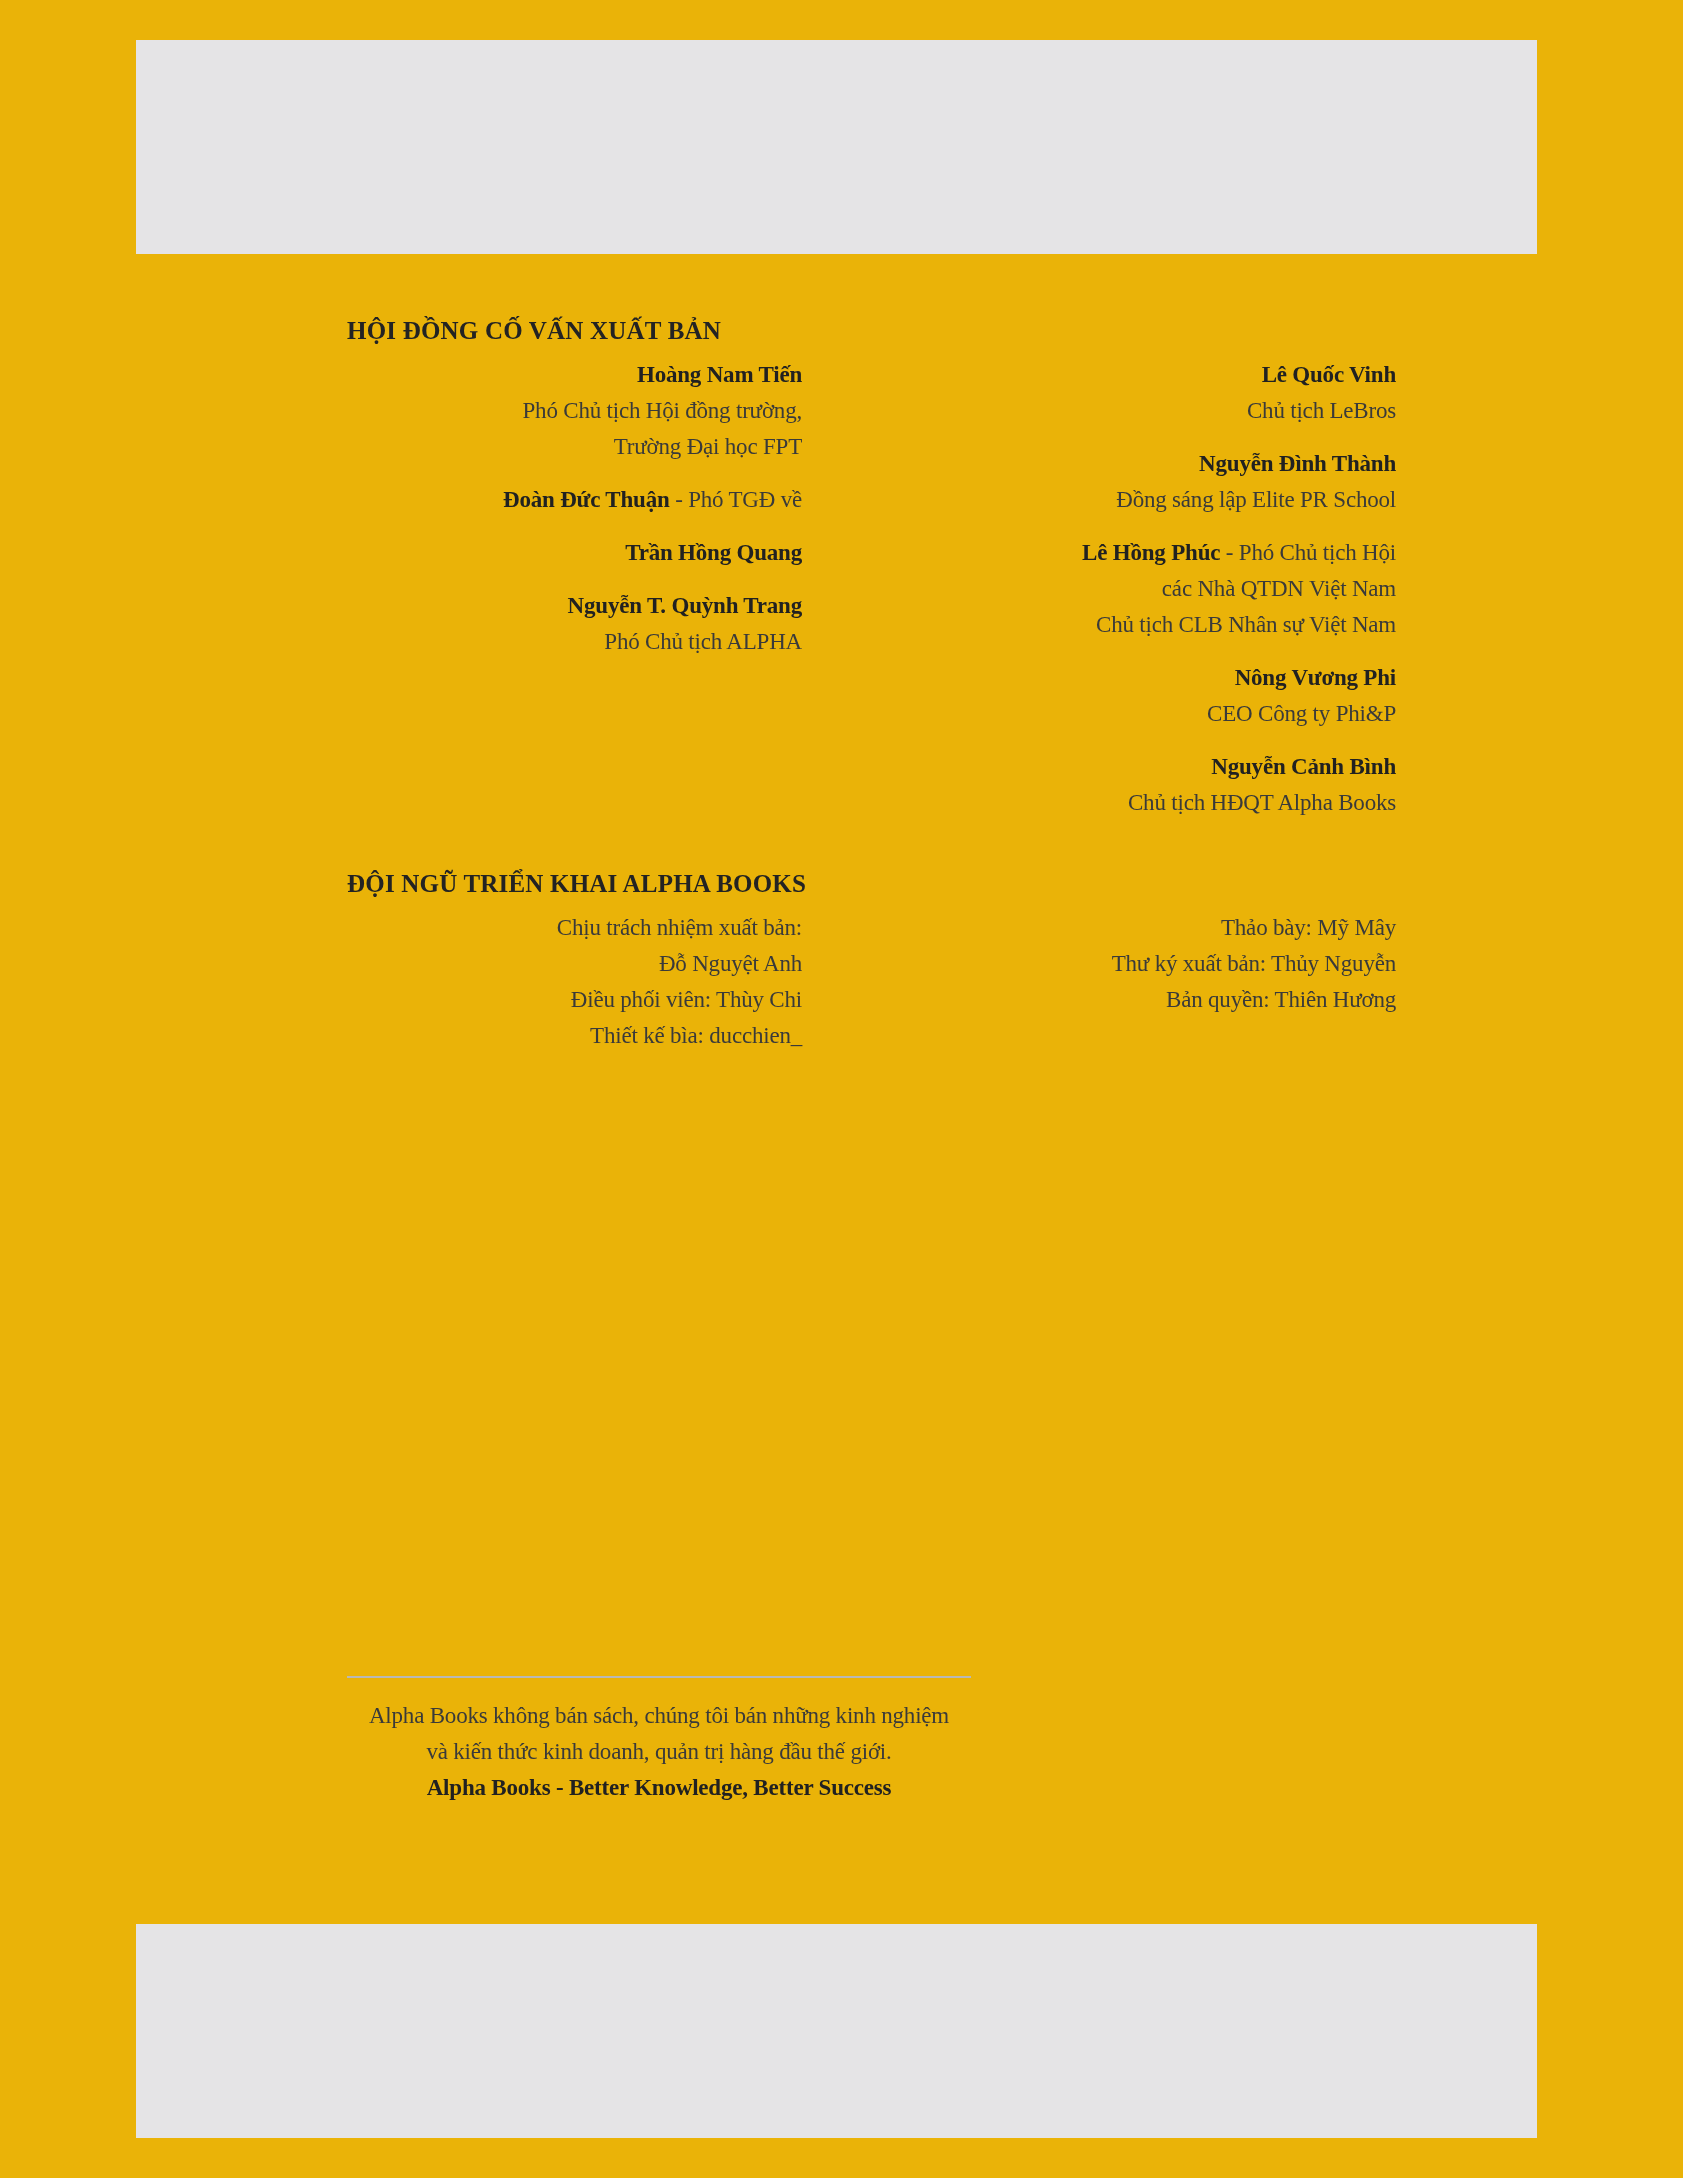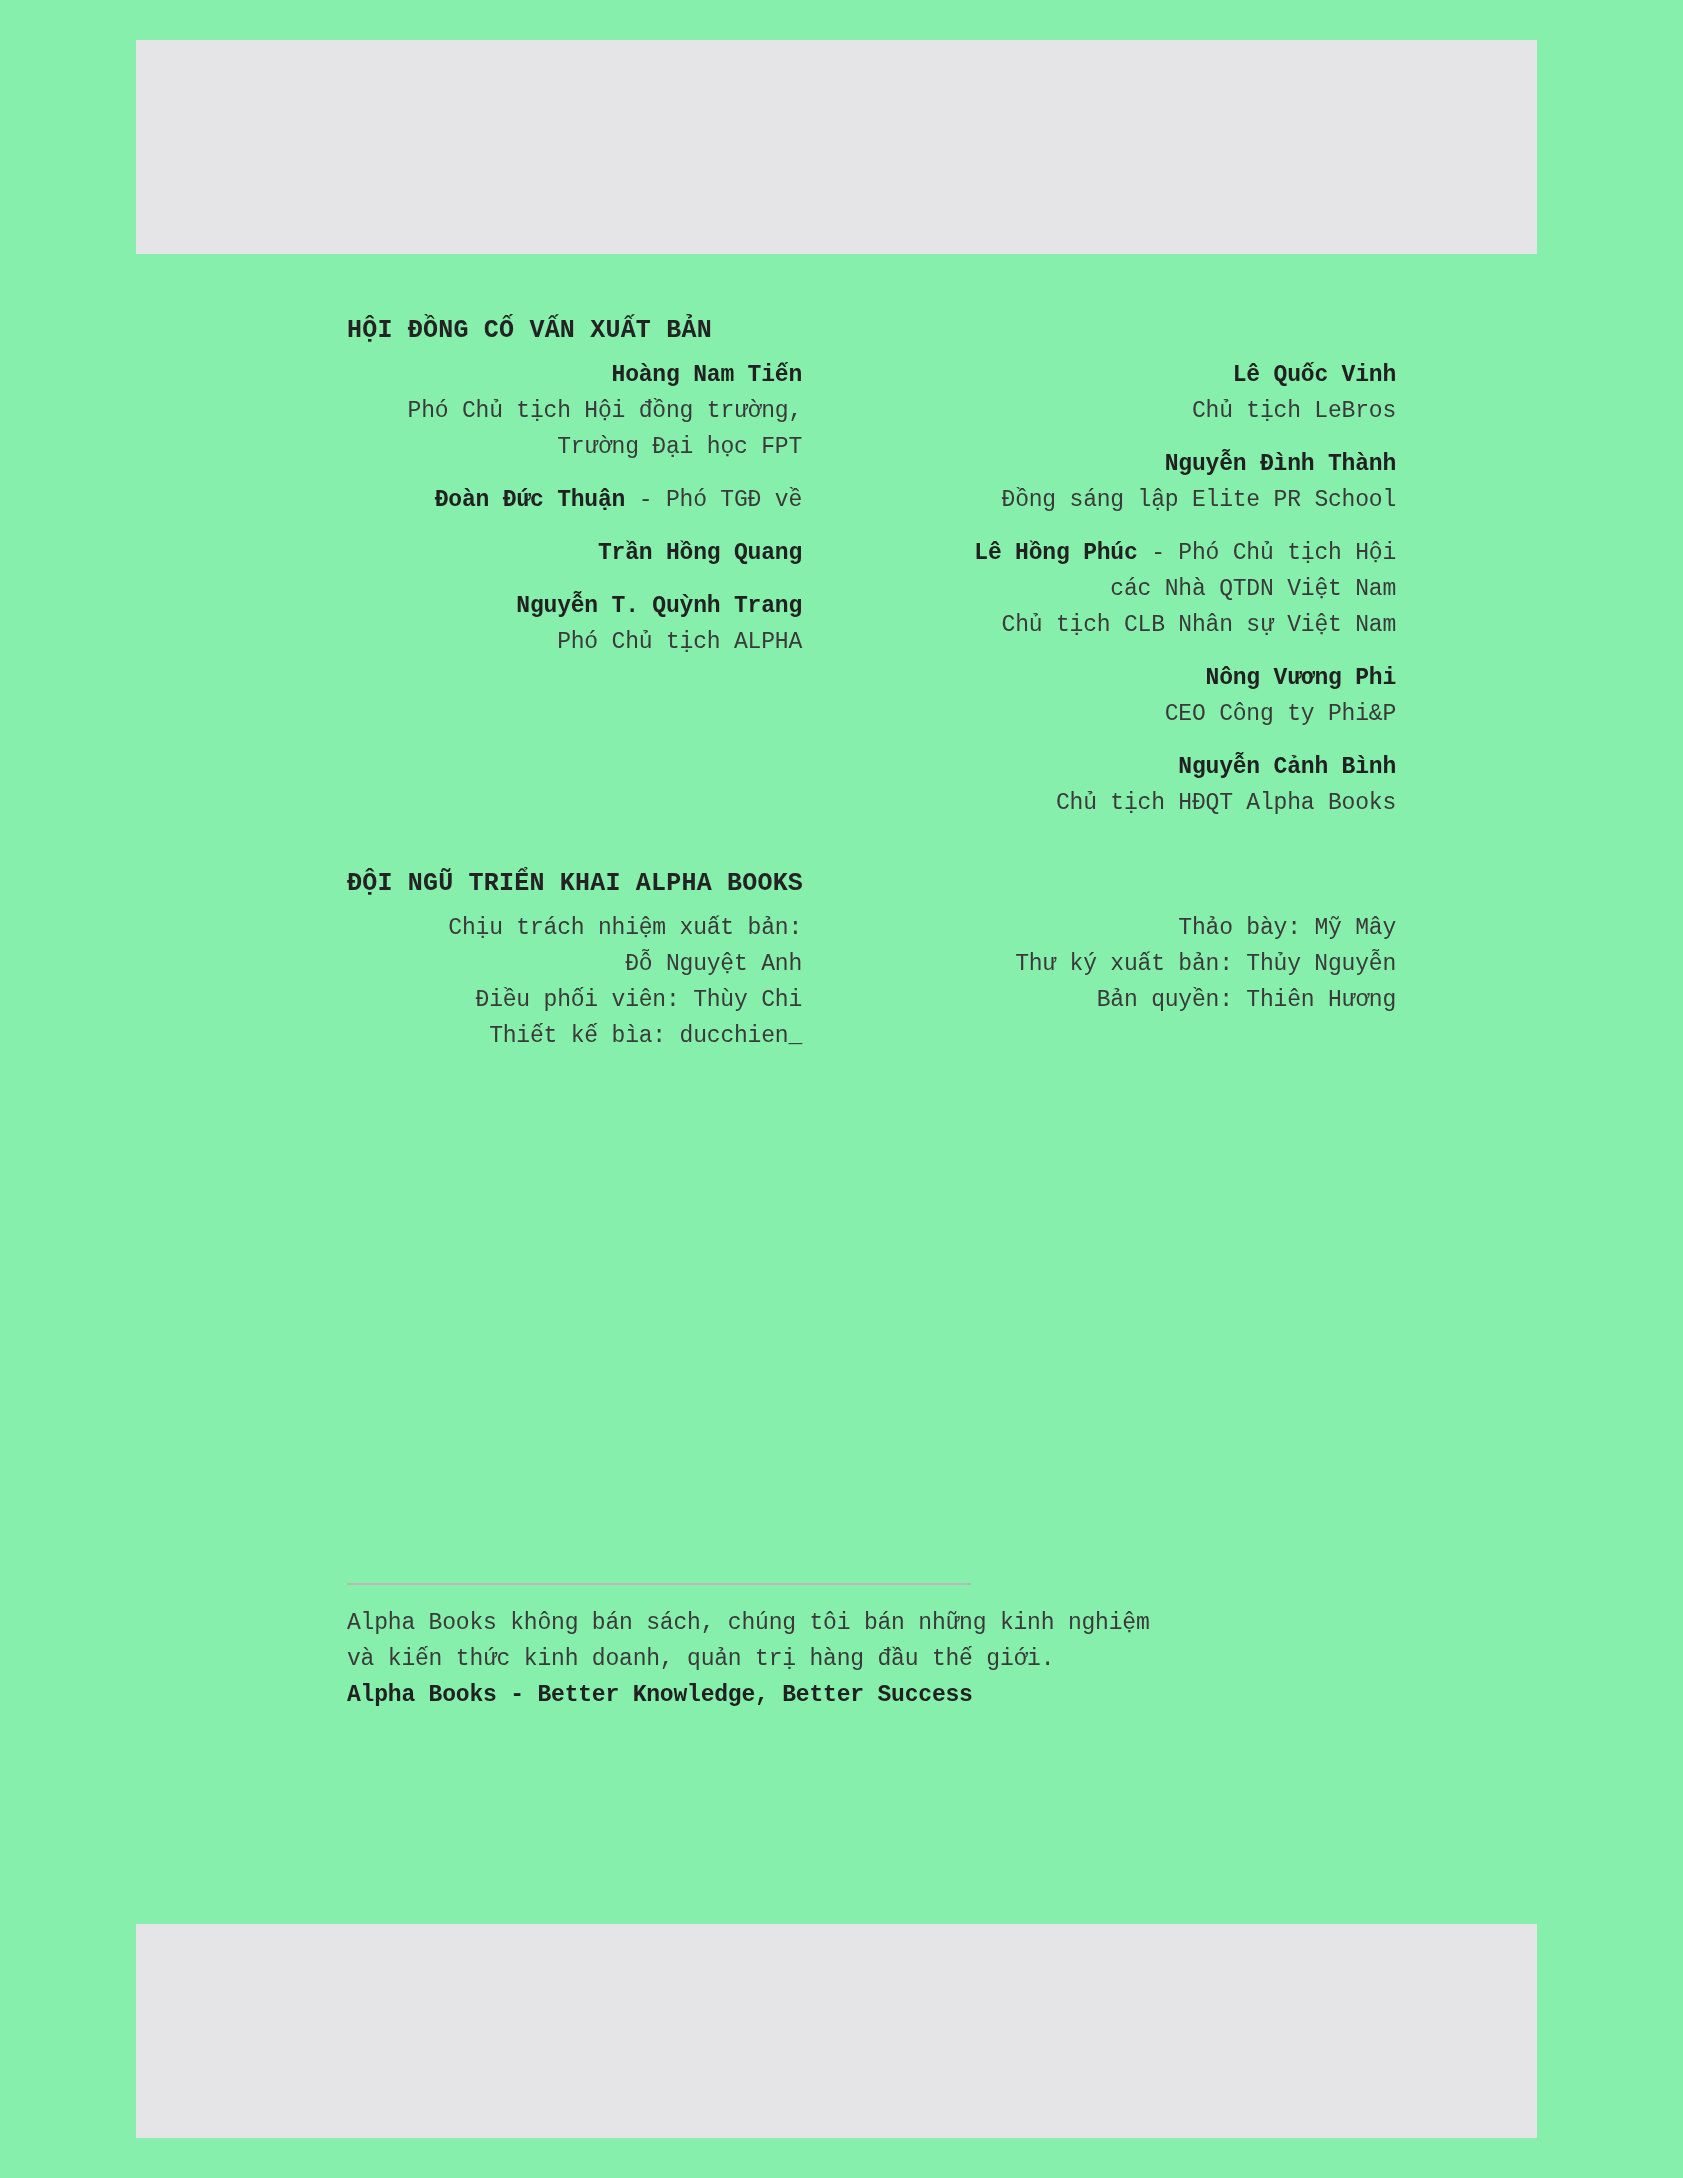--- a/index.html
+++ b/index.html
@@ -7,8 +7,8 @@
     position: relative;
     width: 1683px;
     height: 2178px;
-    background: #86efac;
-    font-family: Liberation Mono, monospace;
+    background: #eab308;
+    font-family: Liberation Serif, serif;
     color: #383838;
     overflow: hidden;
   }

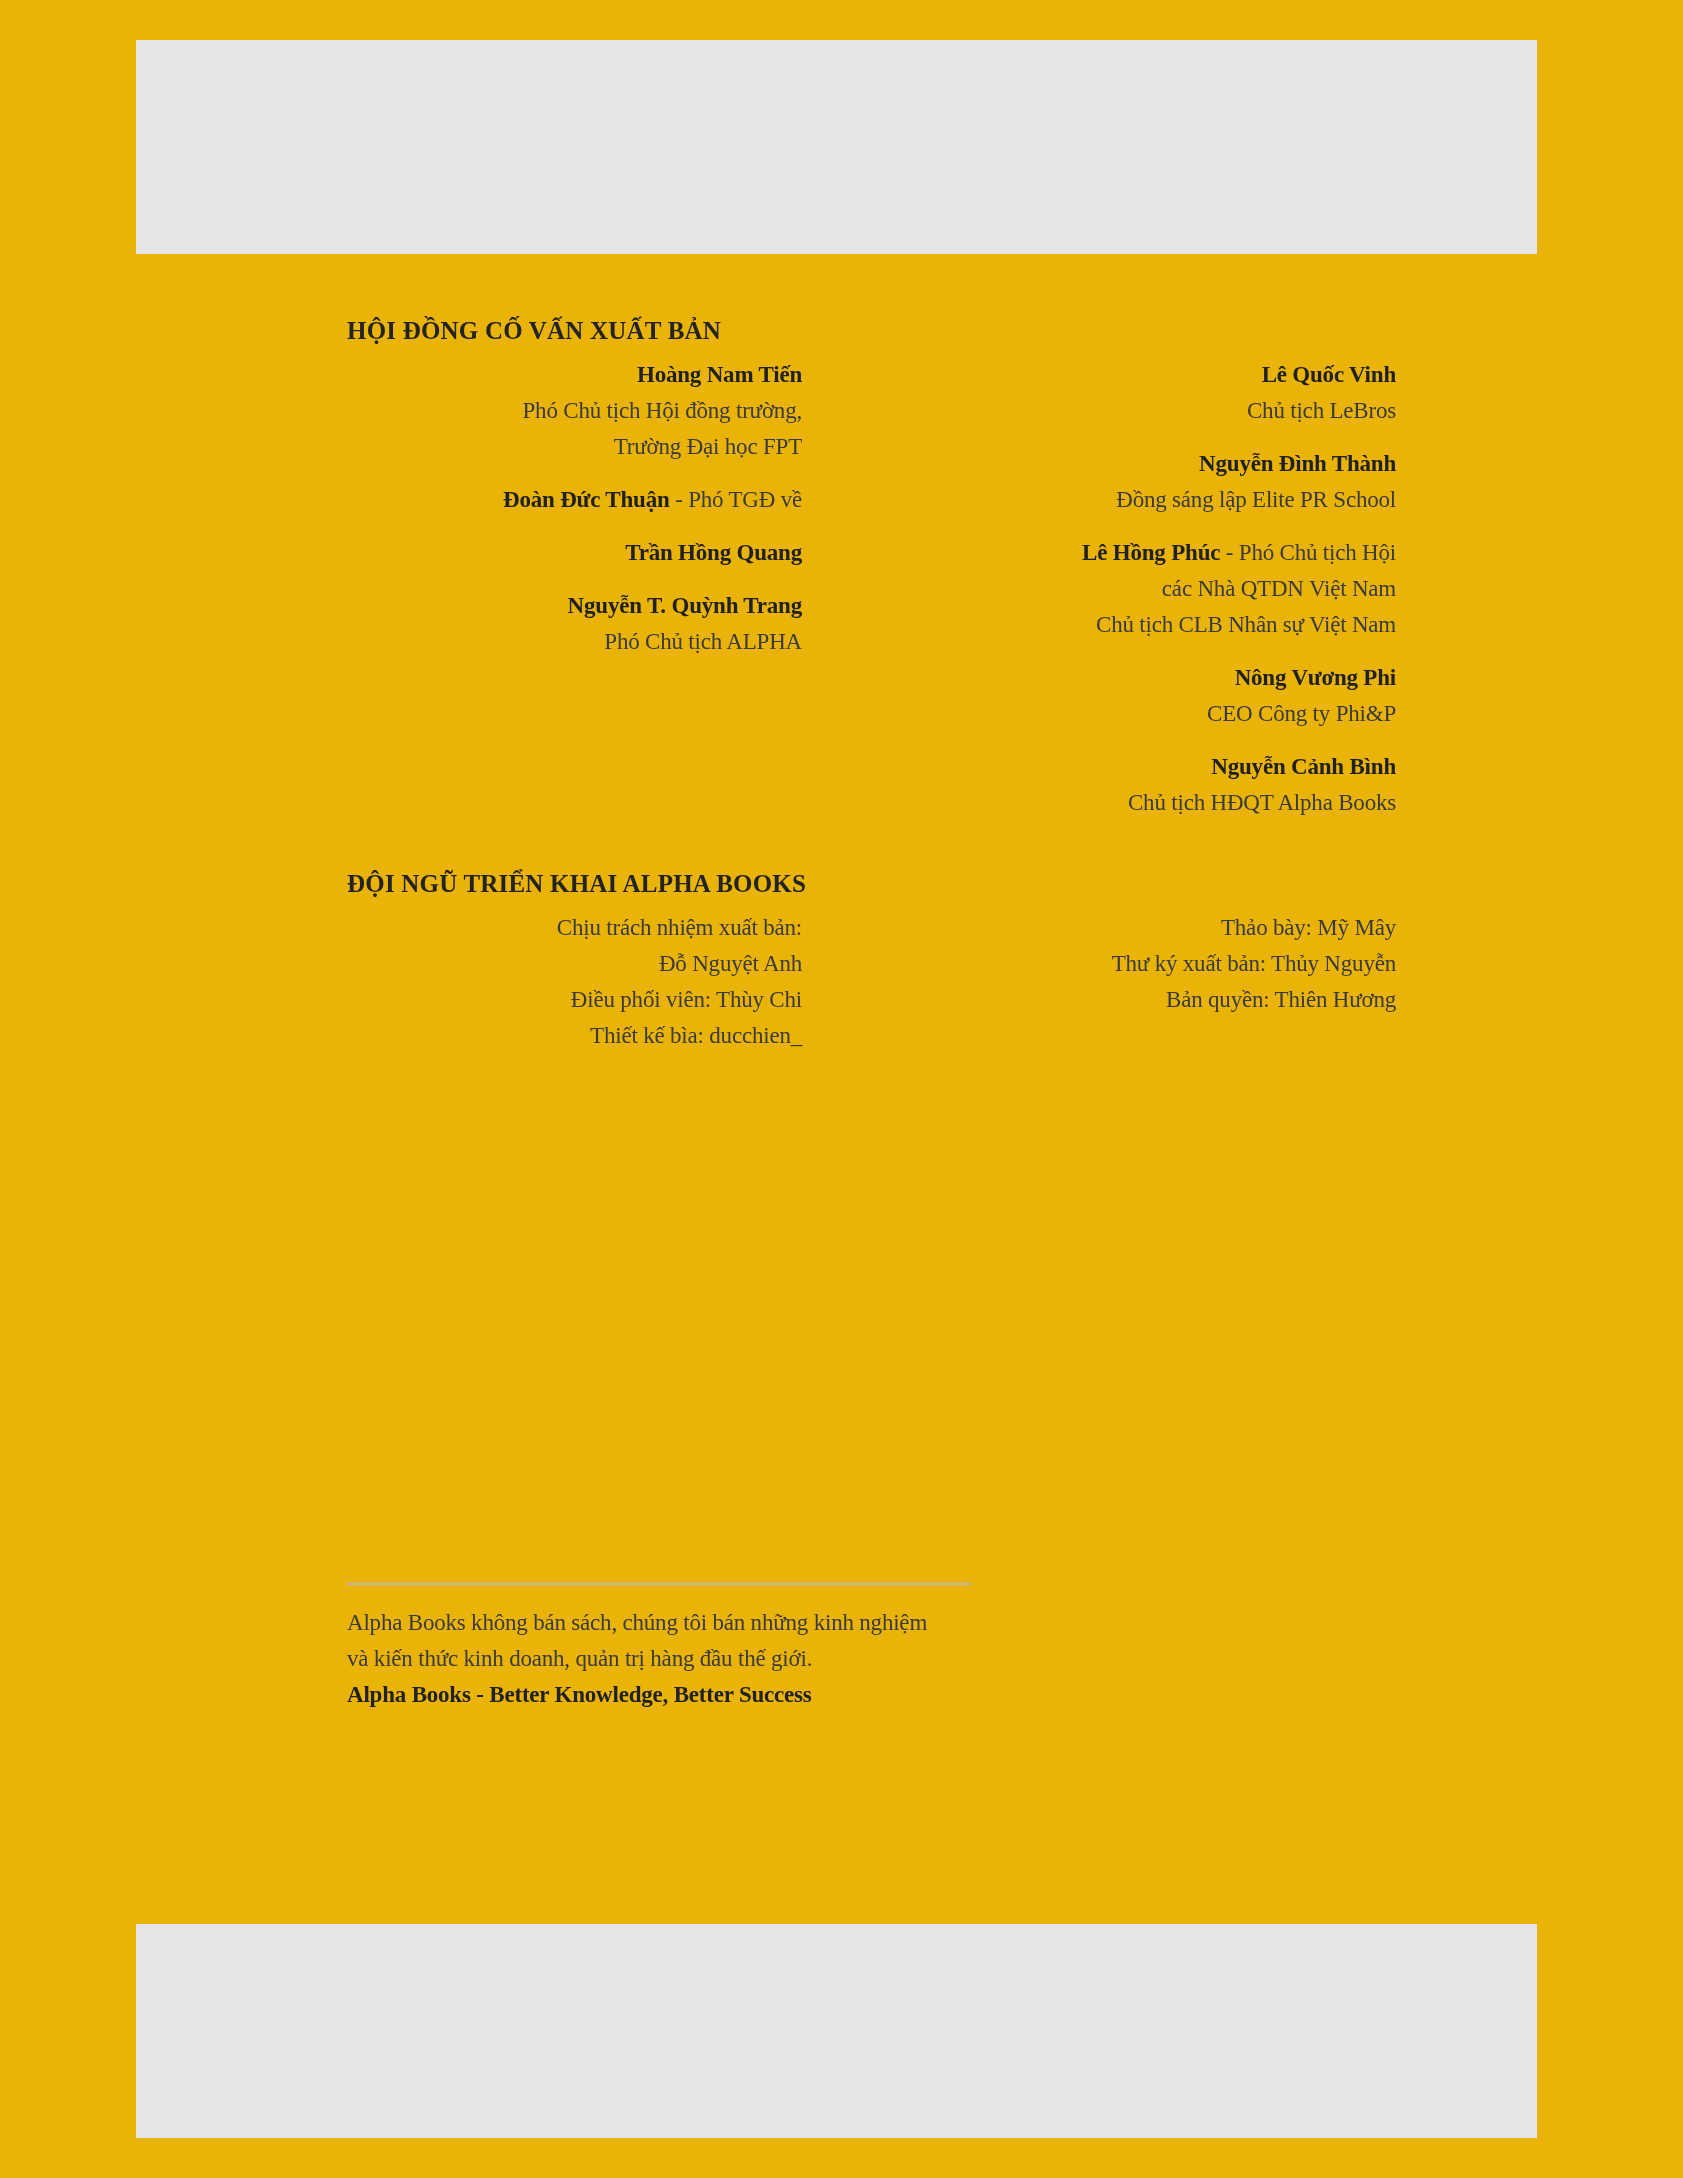--- a/index.html
+++ b/index.html
@@ -53,8 +53,9 @@
   .footer {
     position: absolute;
     left: 347px;
-    top: 1583px;
+    top: 1676px;
     width: 624px;
+    text-align: center;
   }
   .rule {
     border: none;

